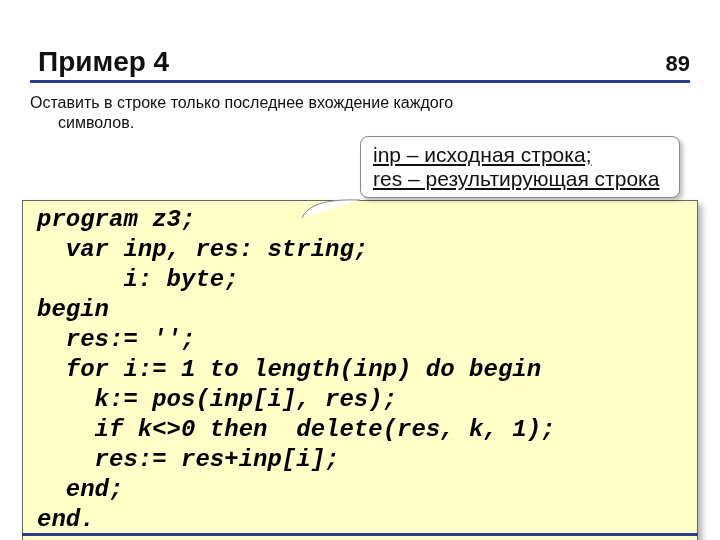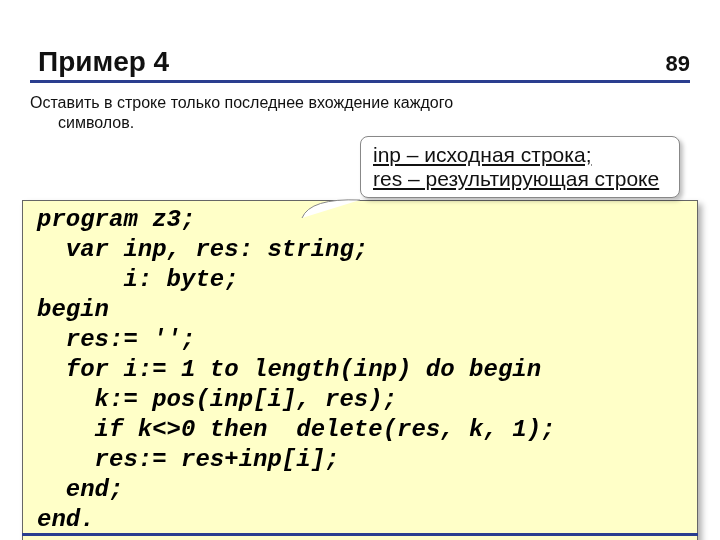--- a/index.html
+++ b/index.html
@@ -128,7 +128,7 @@
 
   <div class="callout">
     <div>inp – исходная строка;</div>
-    <div>res – результирующая строке</div>
+    <div>res – результирующая строка</div>
   </div>
 
   <div class="codeblock">program z3;

